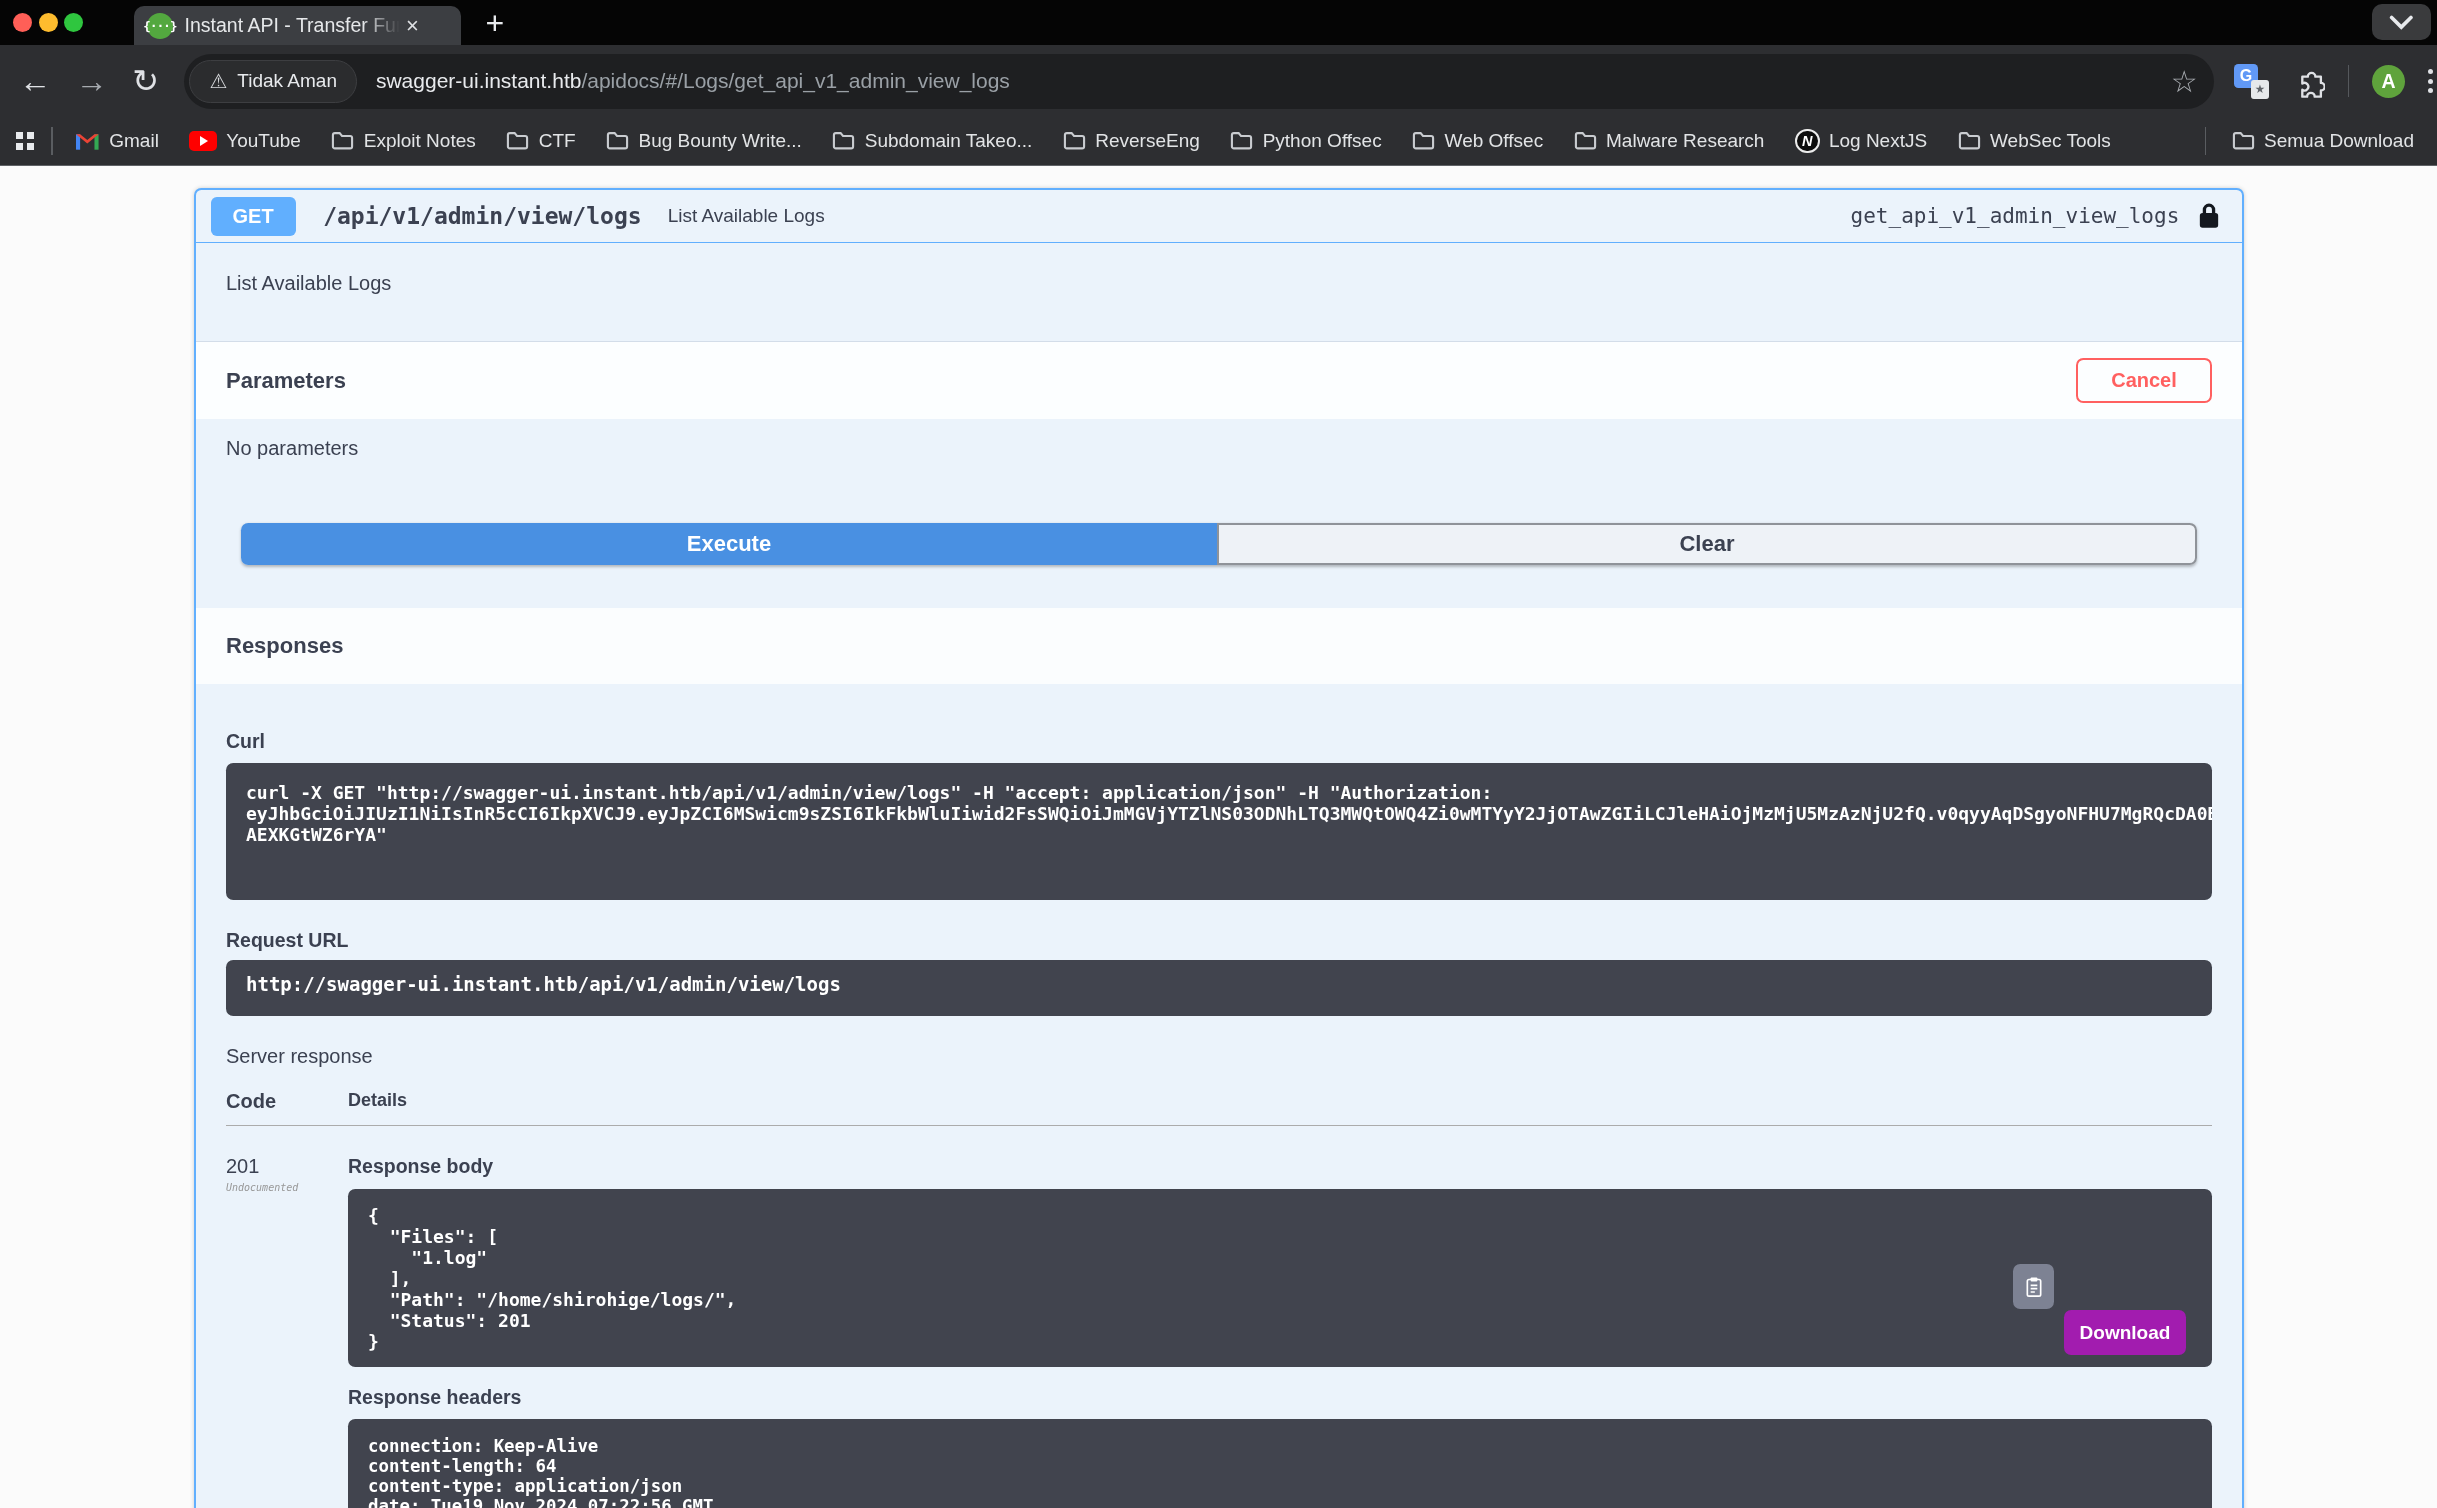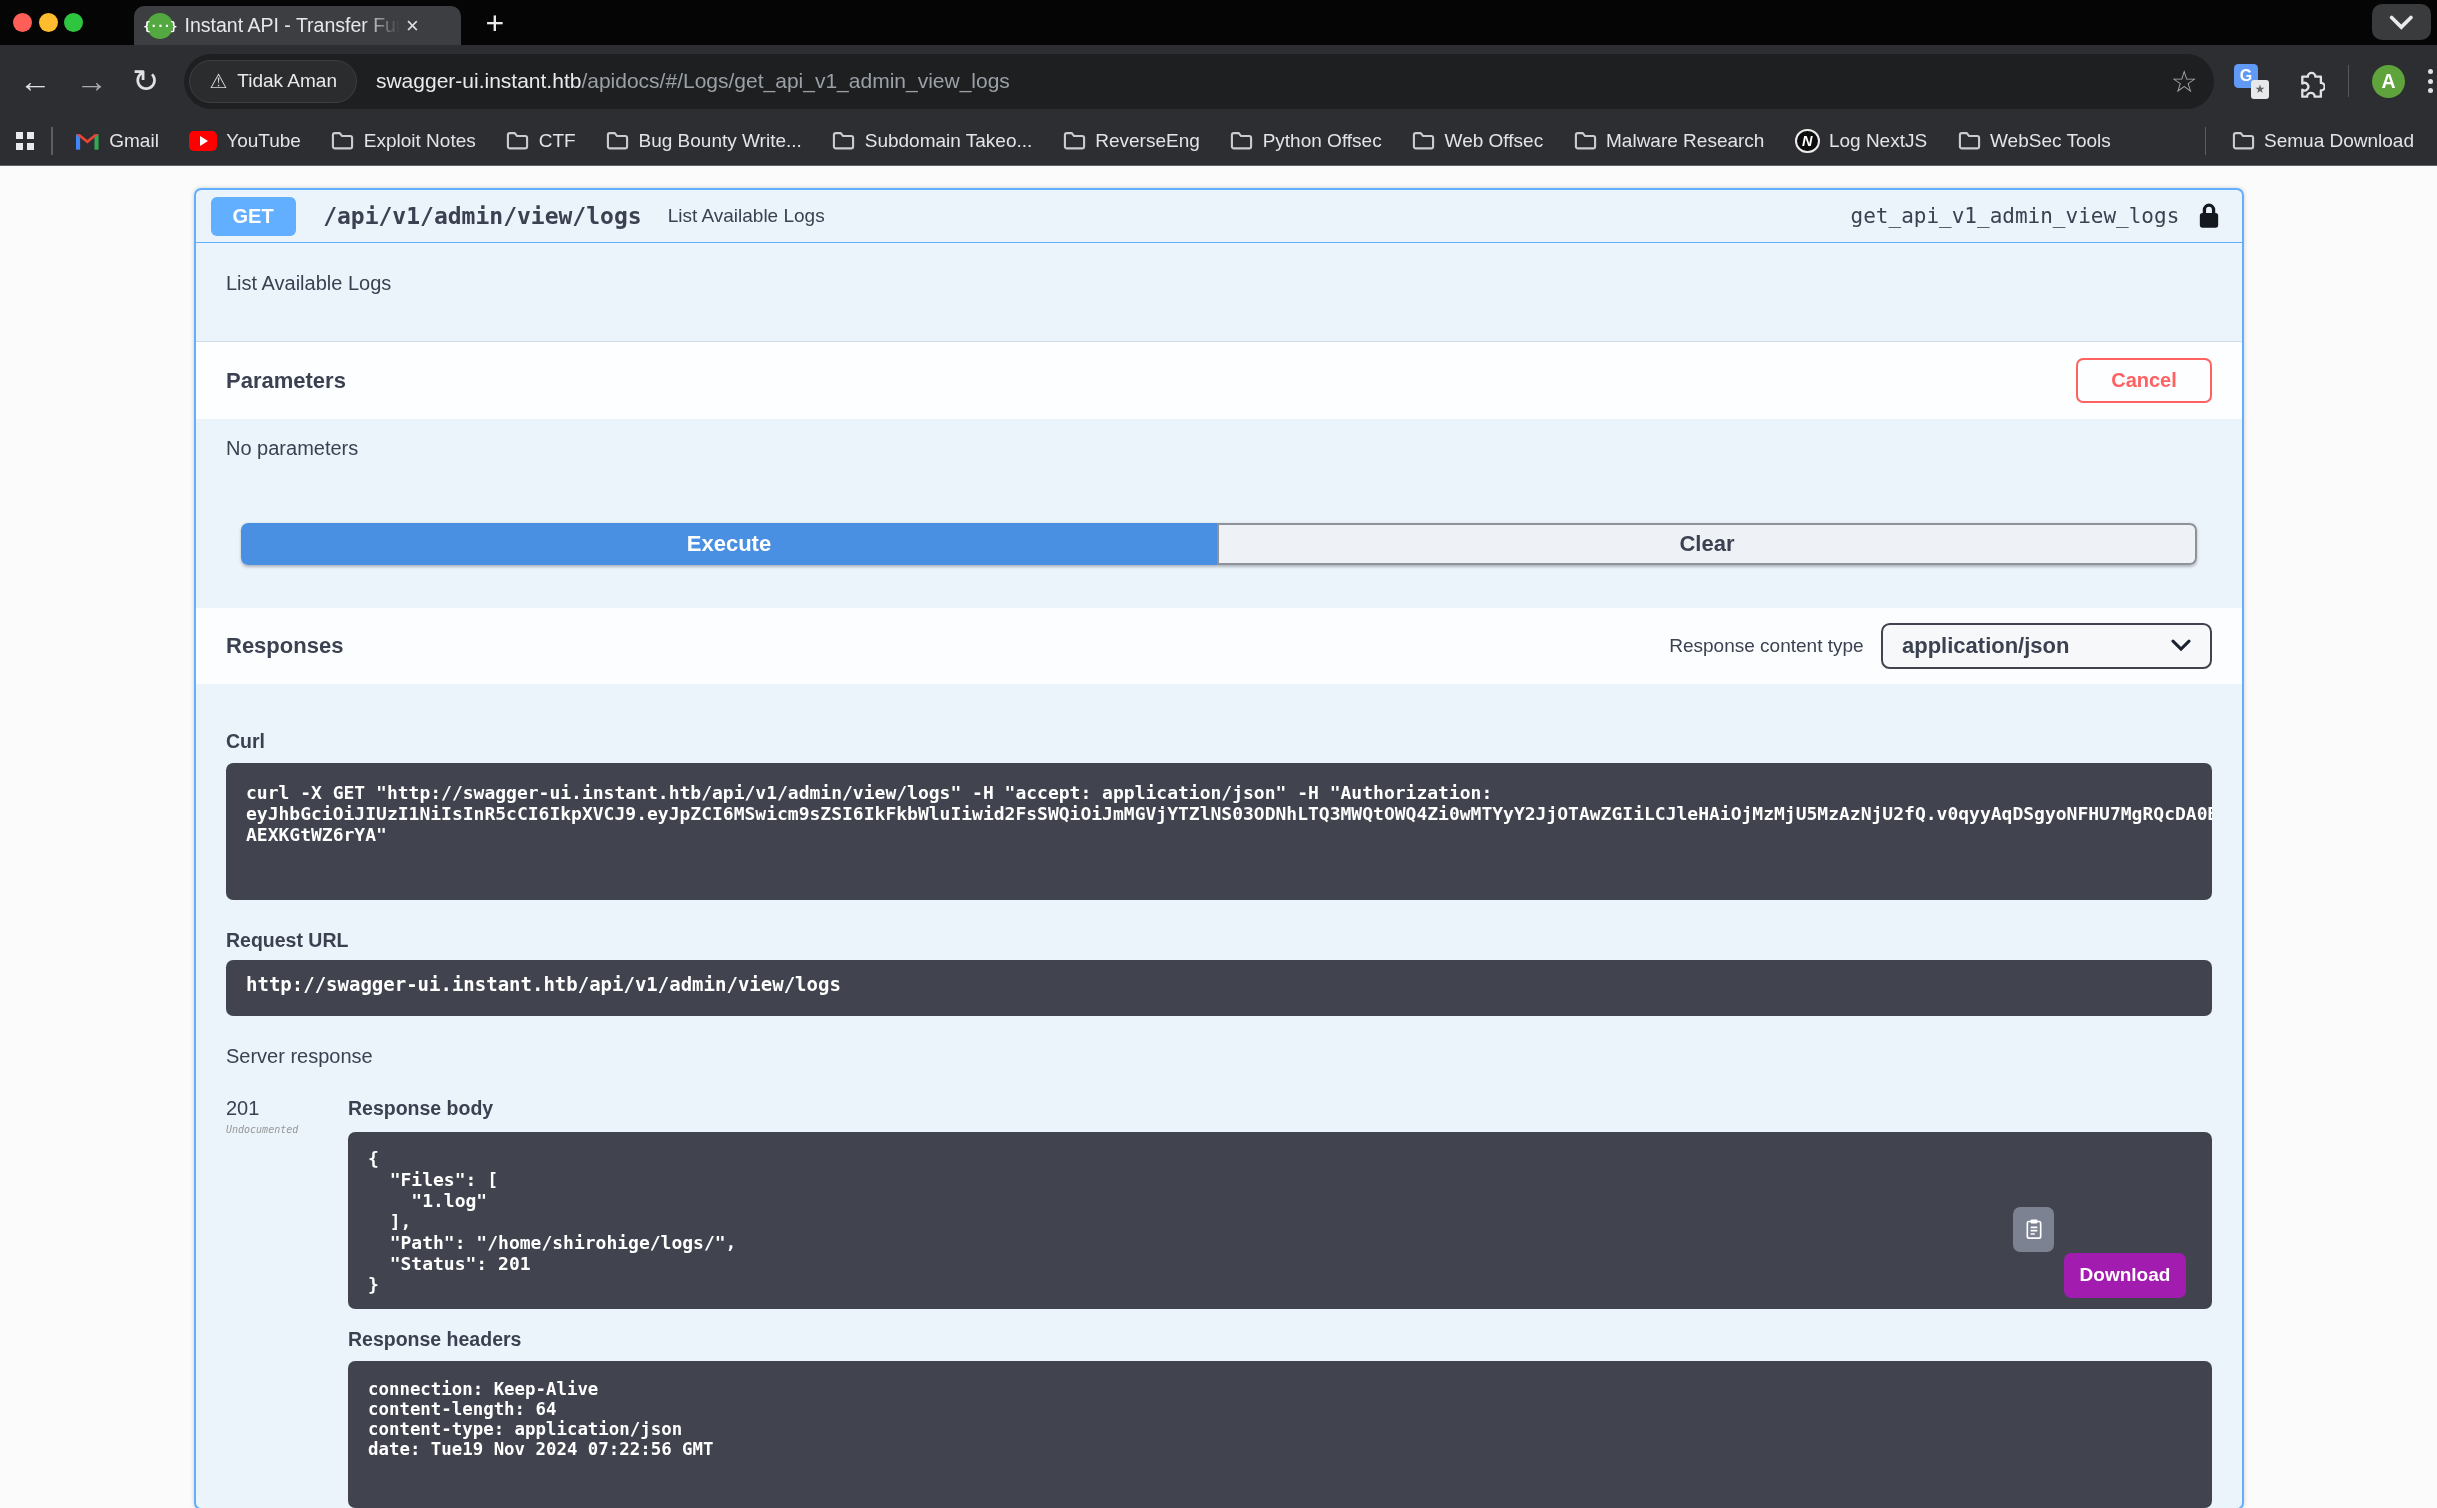--- a/index.html
+++ b/index.html
@@ -310,15 +310,6 @@
 
     <div class="resp-head">
       <span class="sec-title">Responses</span>
-      <span class="ct-wrap">
-        <span class="ct-label">Response content type</span>
-        <span class="ct-select">
-          <span>application/json</span>
-          <svg width="20" height="12.3" viewBox="0 0 20 12">
-              <path d="M2 2 l8 8 8-8" stroke="#1c2330" stroke-width="3" fill="none" stroke-linecap="round"></path>
-            </svg>
-        </span>
-      </span>
     </div>
 
     <div class="resp-body">

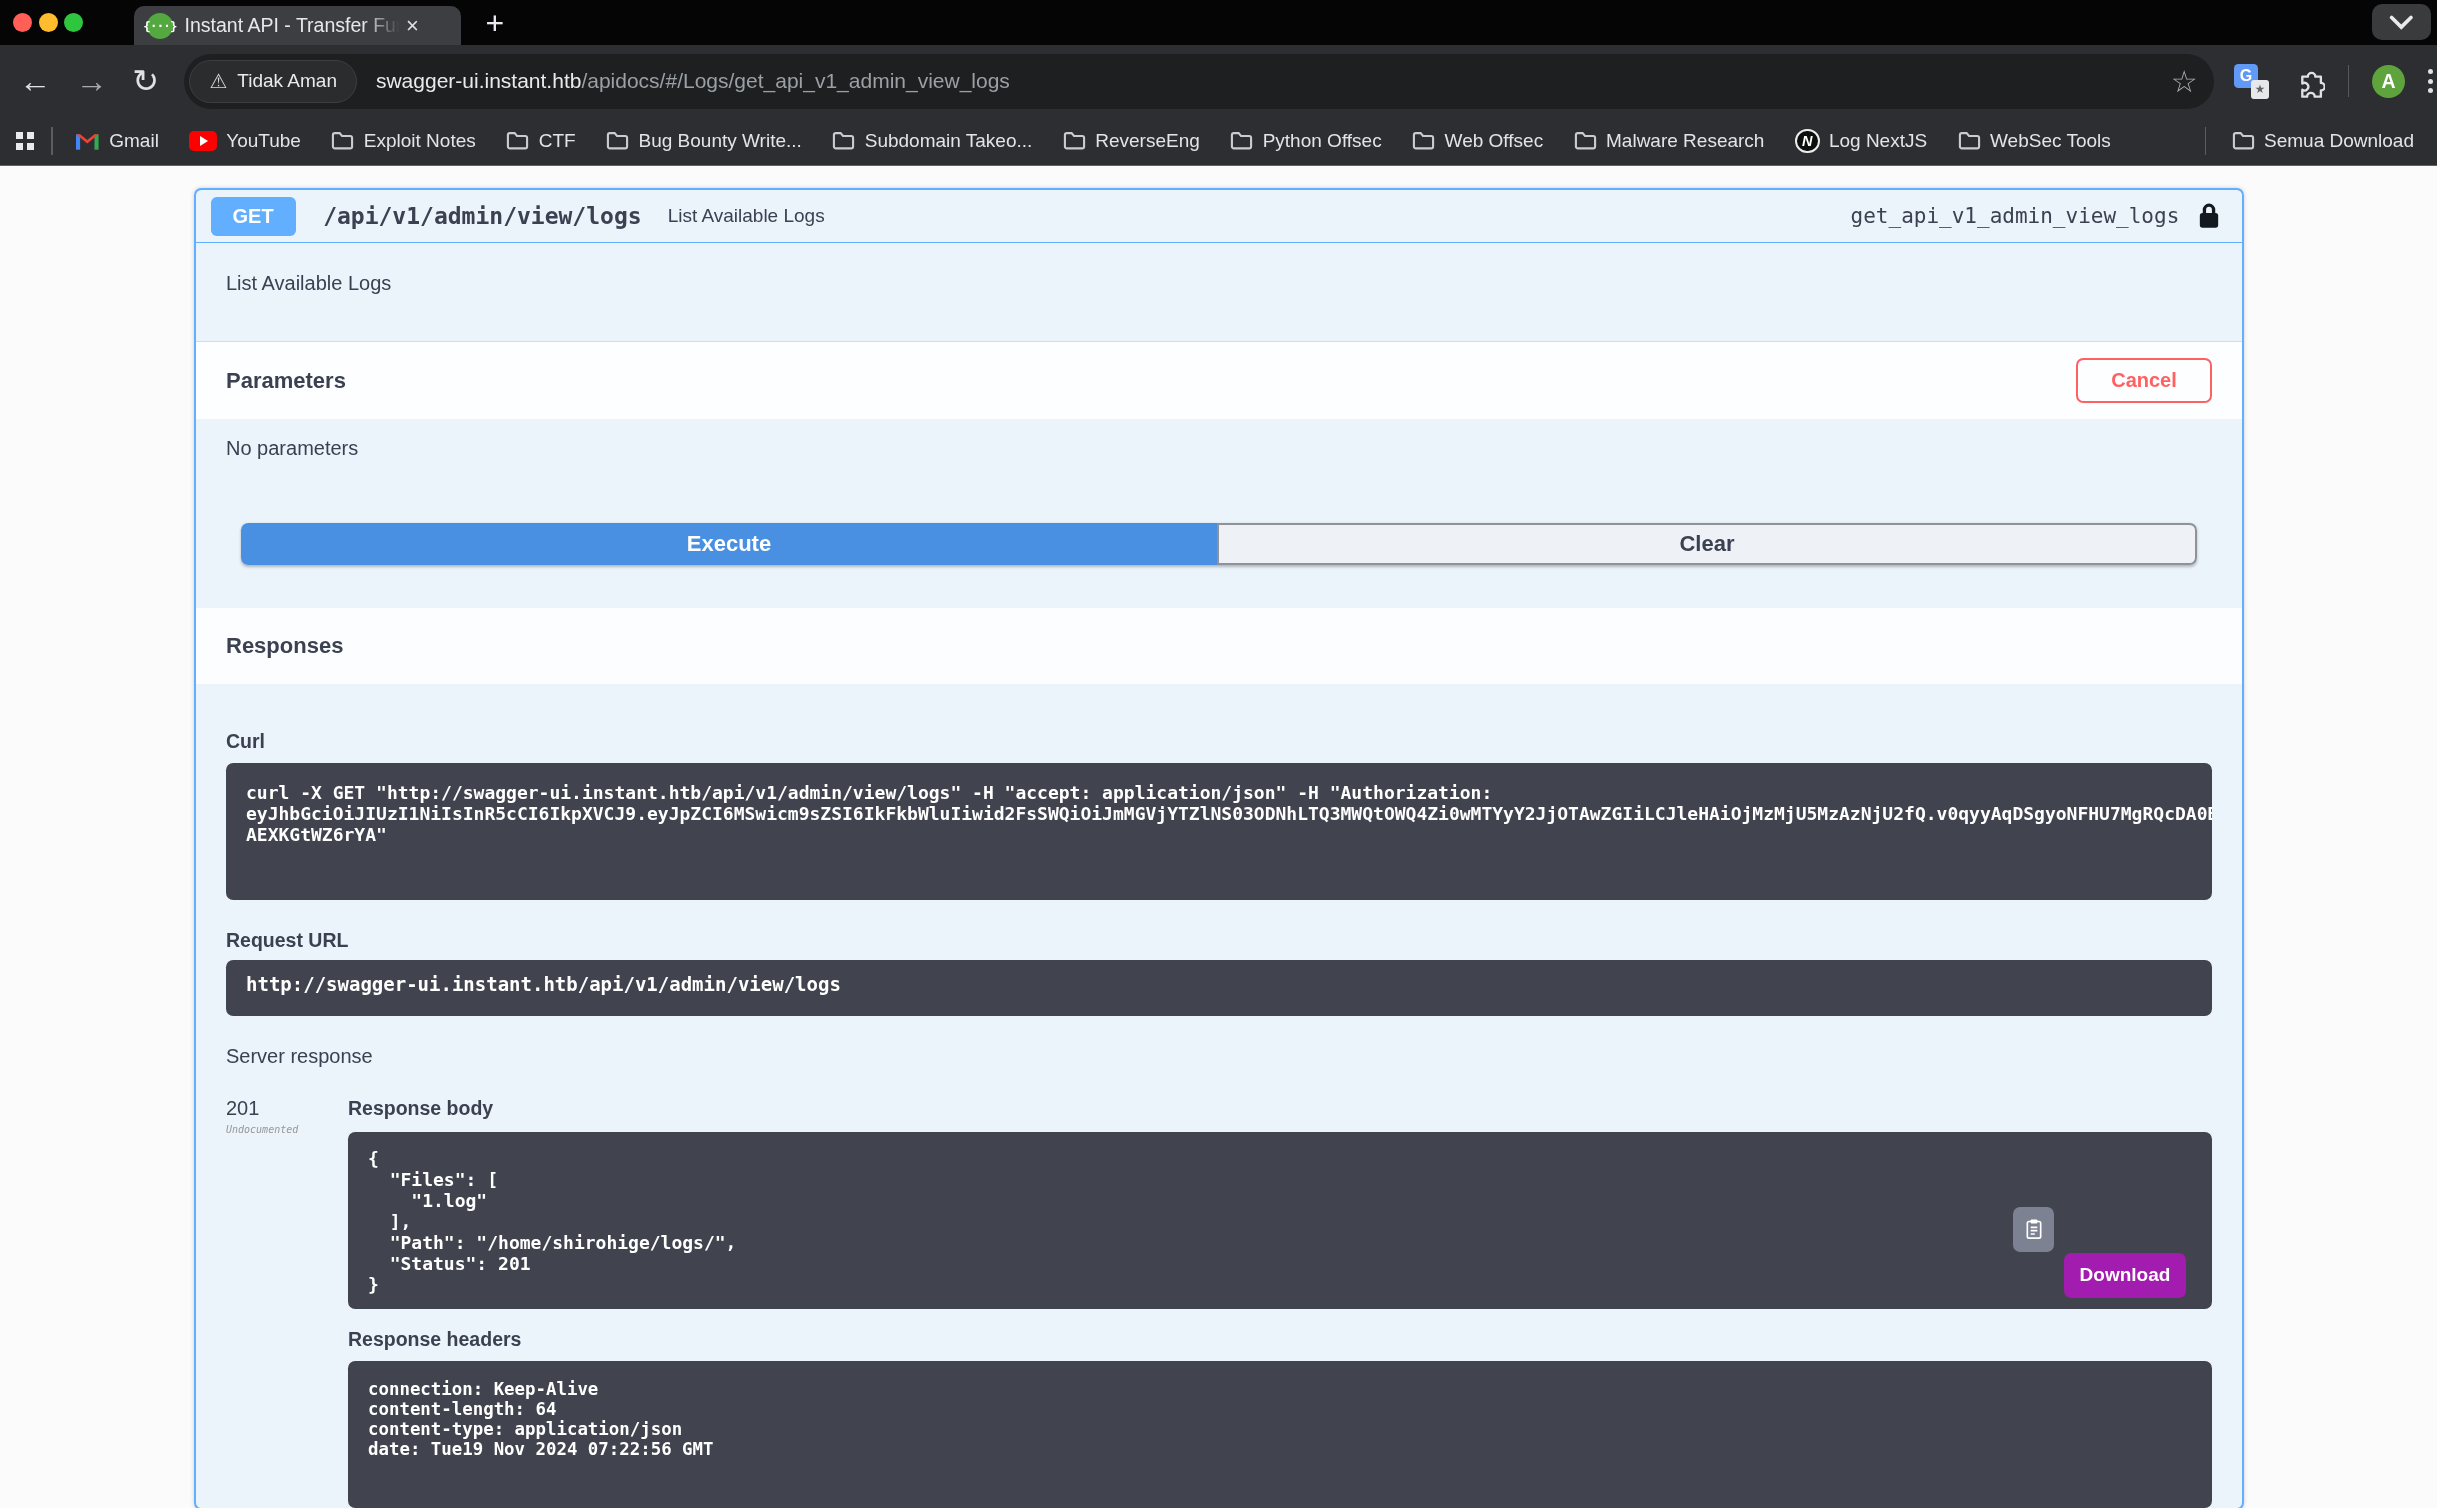--- a/index.html
+++ b/index.html
@@ -323,6 +323,10 @@
 
       <div class="srv-resp">Server response</div>
 
+      <div class="rtable-head">
+        <span class="col-code th-code">Code</span>
+        <span class="th-details">Details</span>
+      </div>
 
       <div class="rtable-row">
         <span class="col-code">

